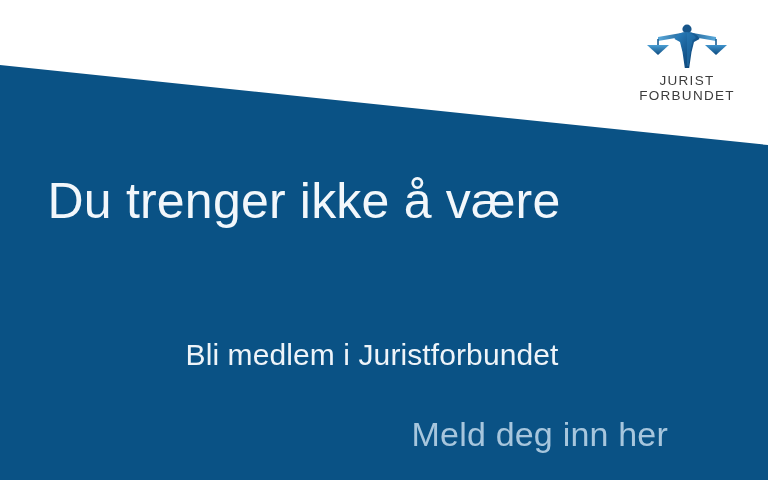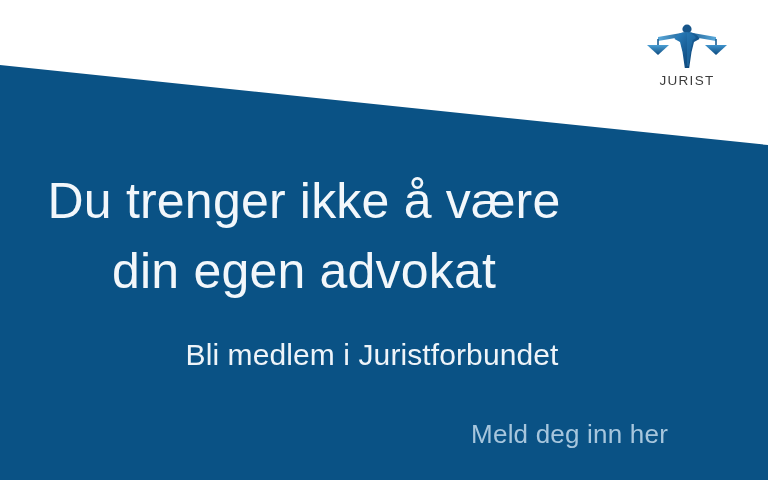--- a/index.html
+++ b/index.html
@@ -182,6 +182,7 @@
     </svg>
     <span class="logo-wordmark">
       <span class="logo-line">JURIST</span>
+      <span class="logo-line">FORBUNDET</span>
     </span>
   </div>
 

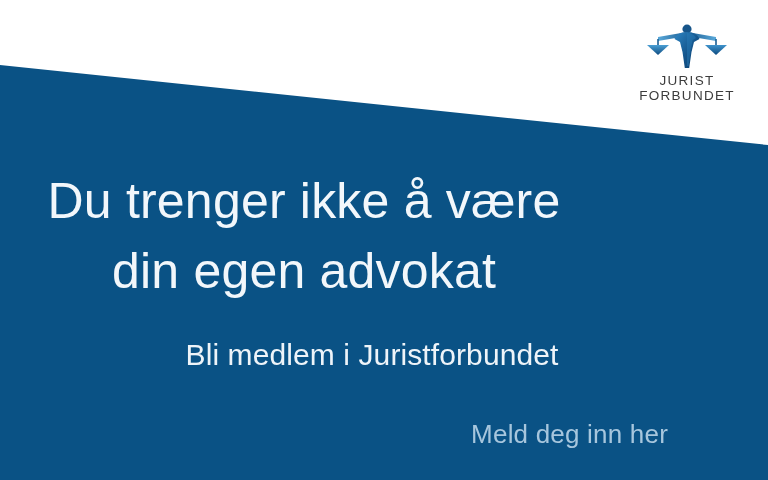--- a/index.html
+++ b/index.html
@@ -188,7 +188,6 @@
 
   <div class="headline">
     <span class="headline-line">Du trenger ikke å være</span>
-    <span class="headline-line">din egen advokat</span>
   </div>
 
   <div class="subtitle">

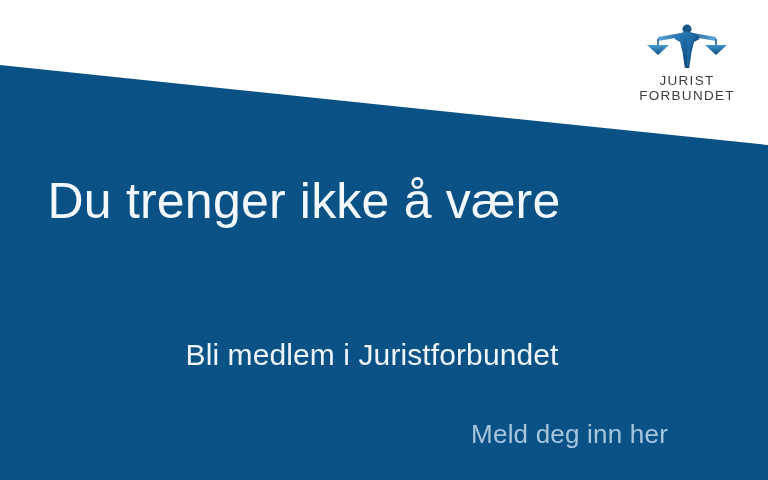--- a/index.html
+++ b/index.html
@@ -111,7 +111,7 @@
   }
   .cta-text {
     font-family: "Liberation Sans", "DejaVu Sans", sans-serif;
-    font-size: 26px;
+    font-size: 34px;
     font-weight: 400;
     line-height: 36px;
     color: #a7c6dd;

